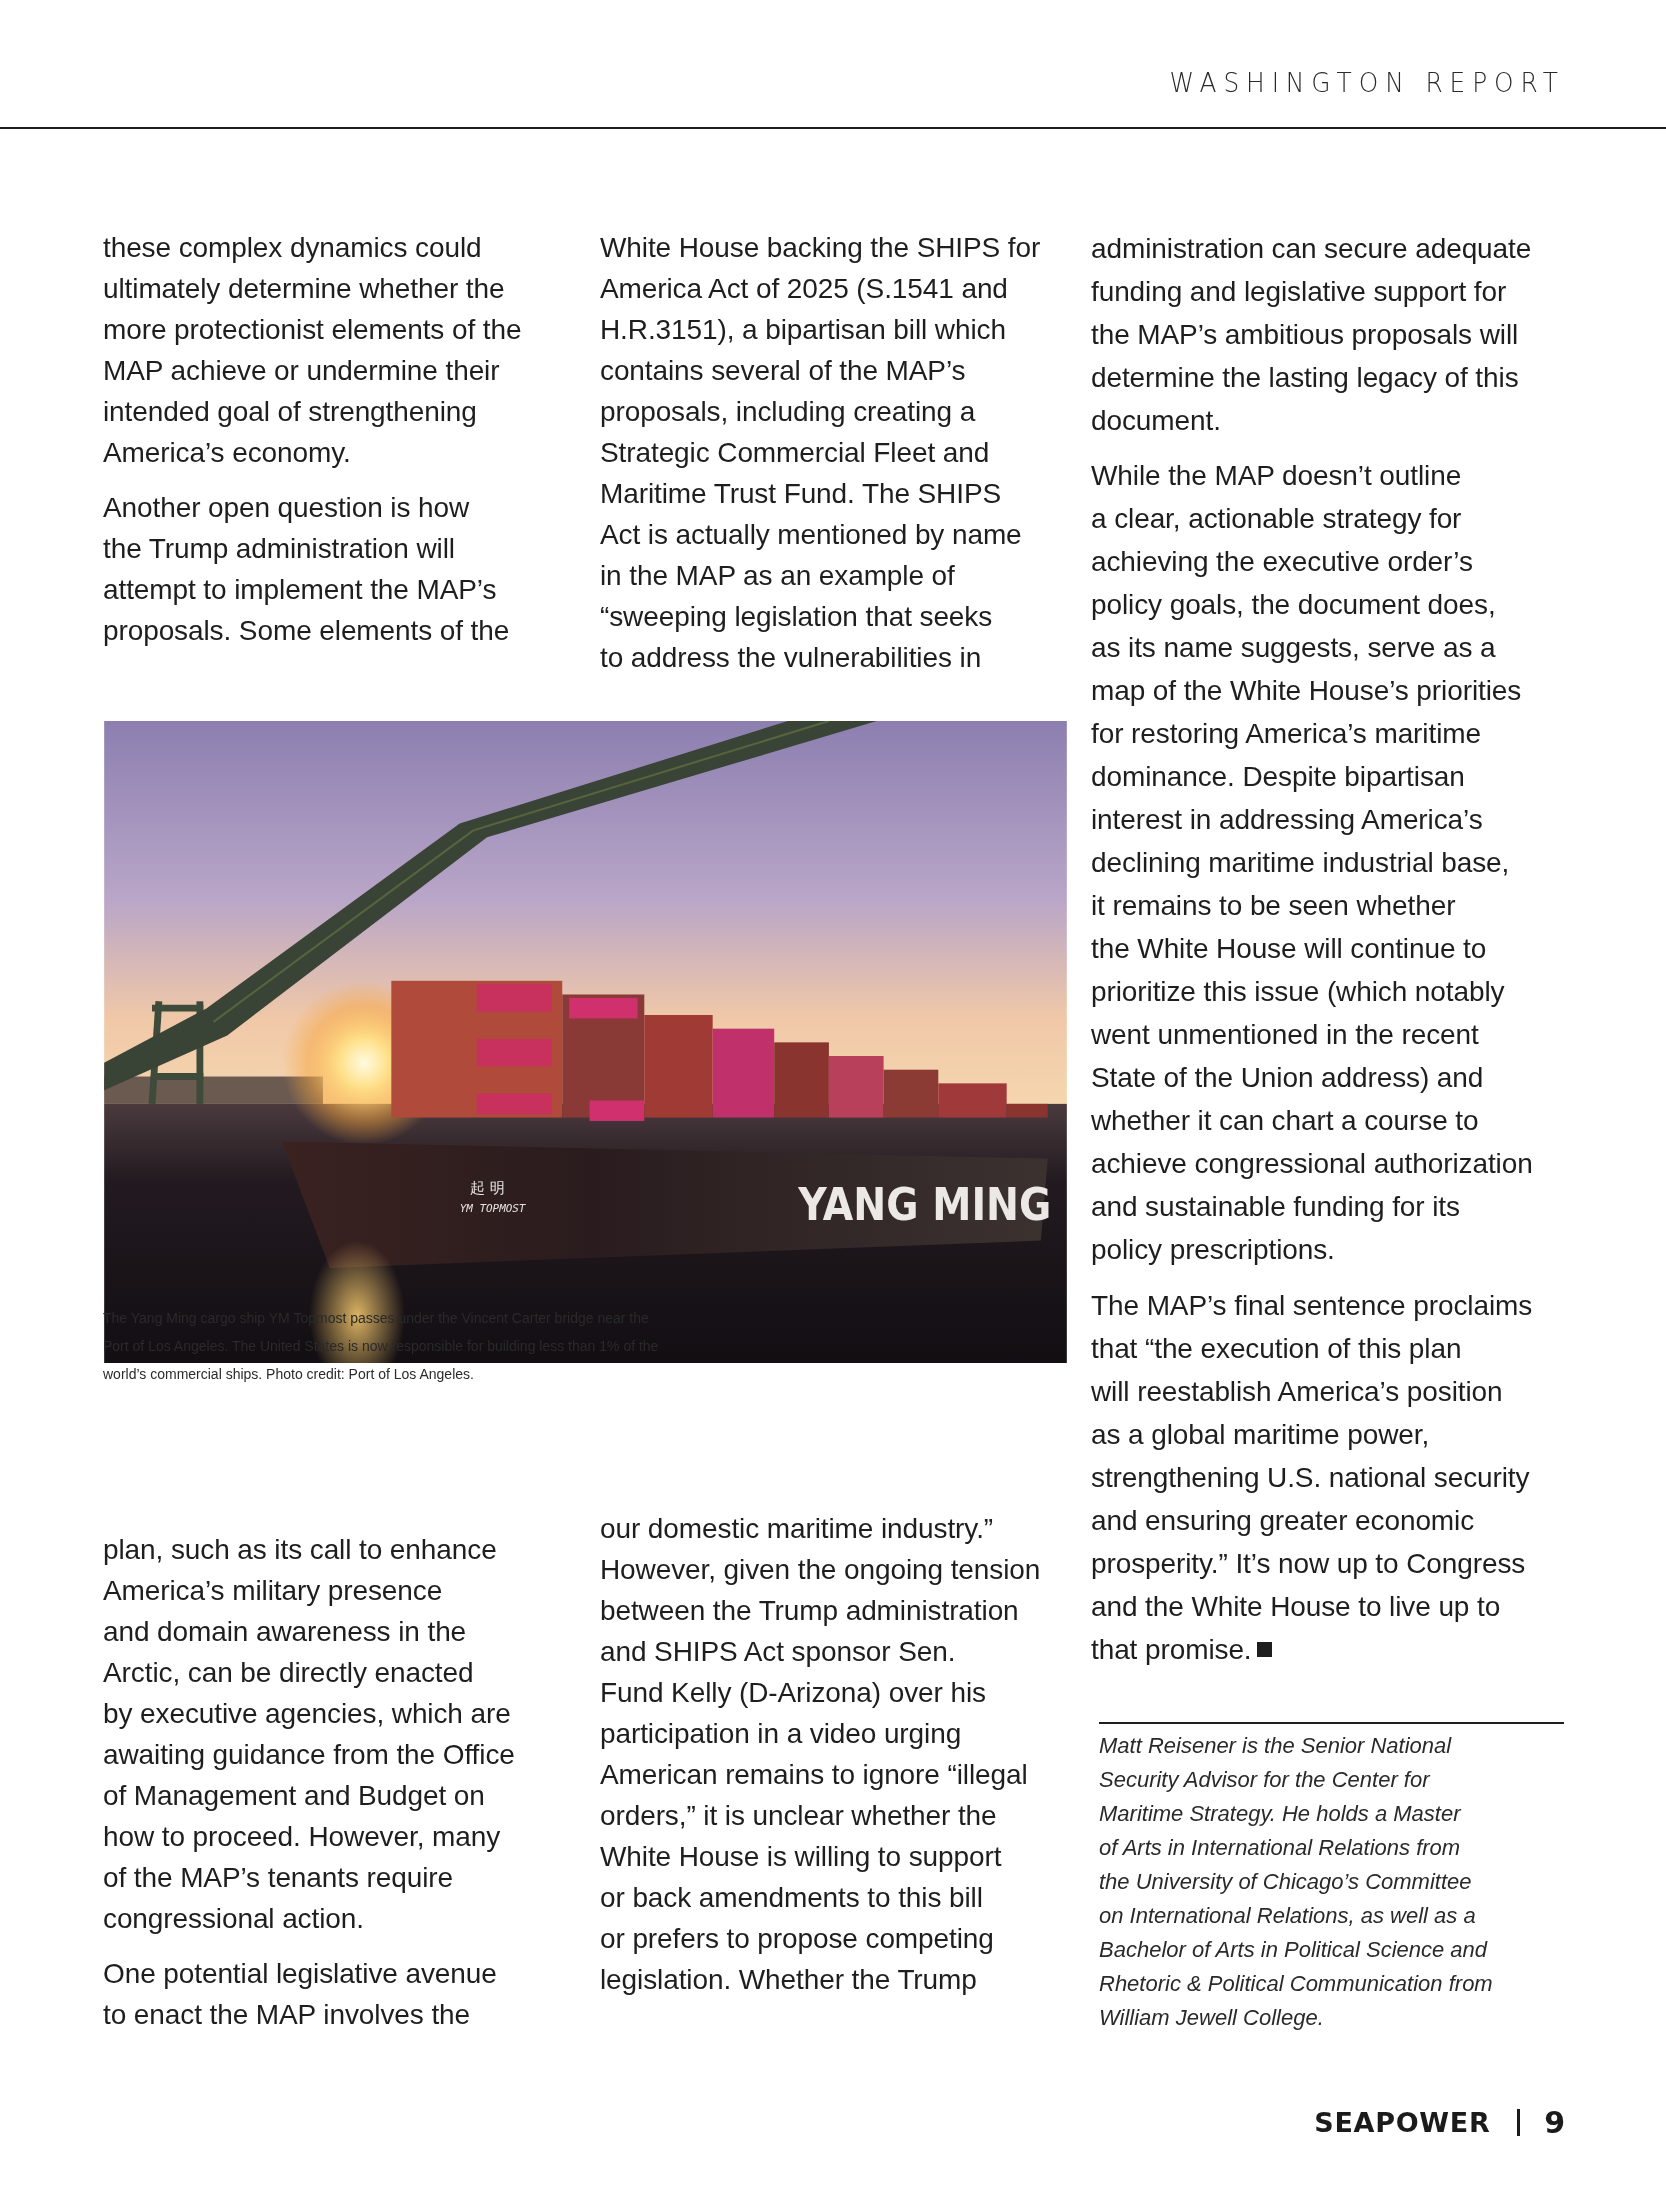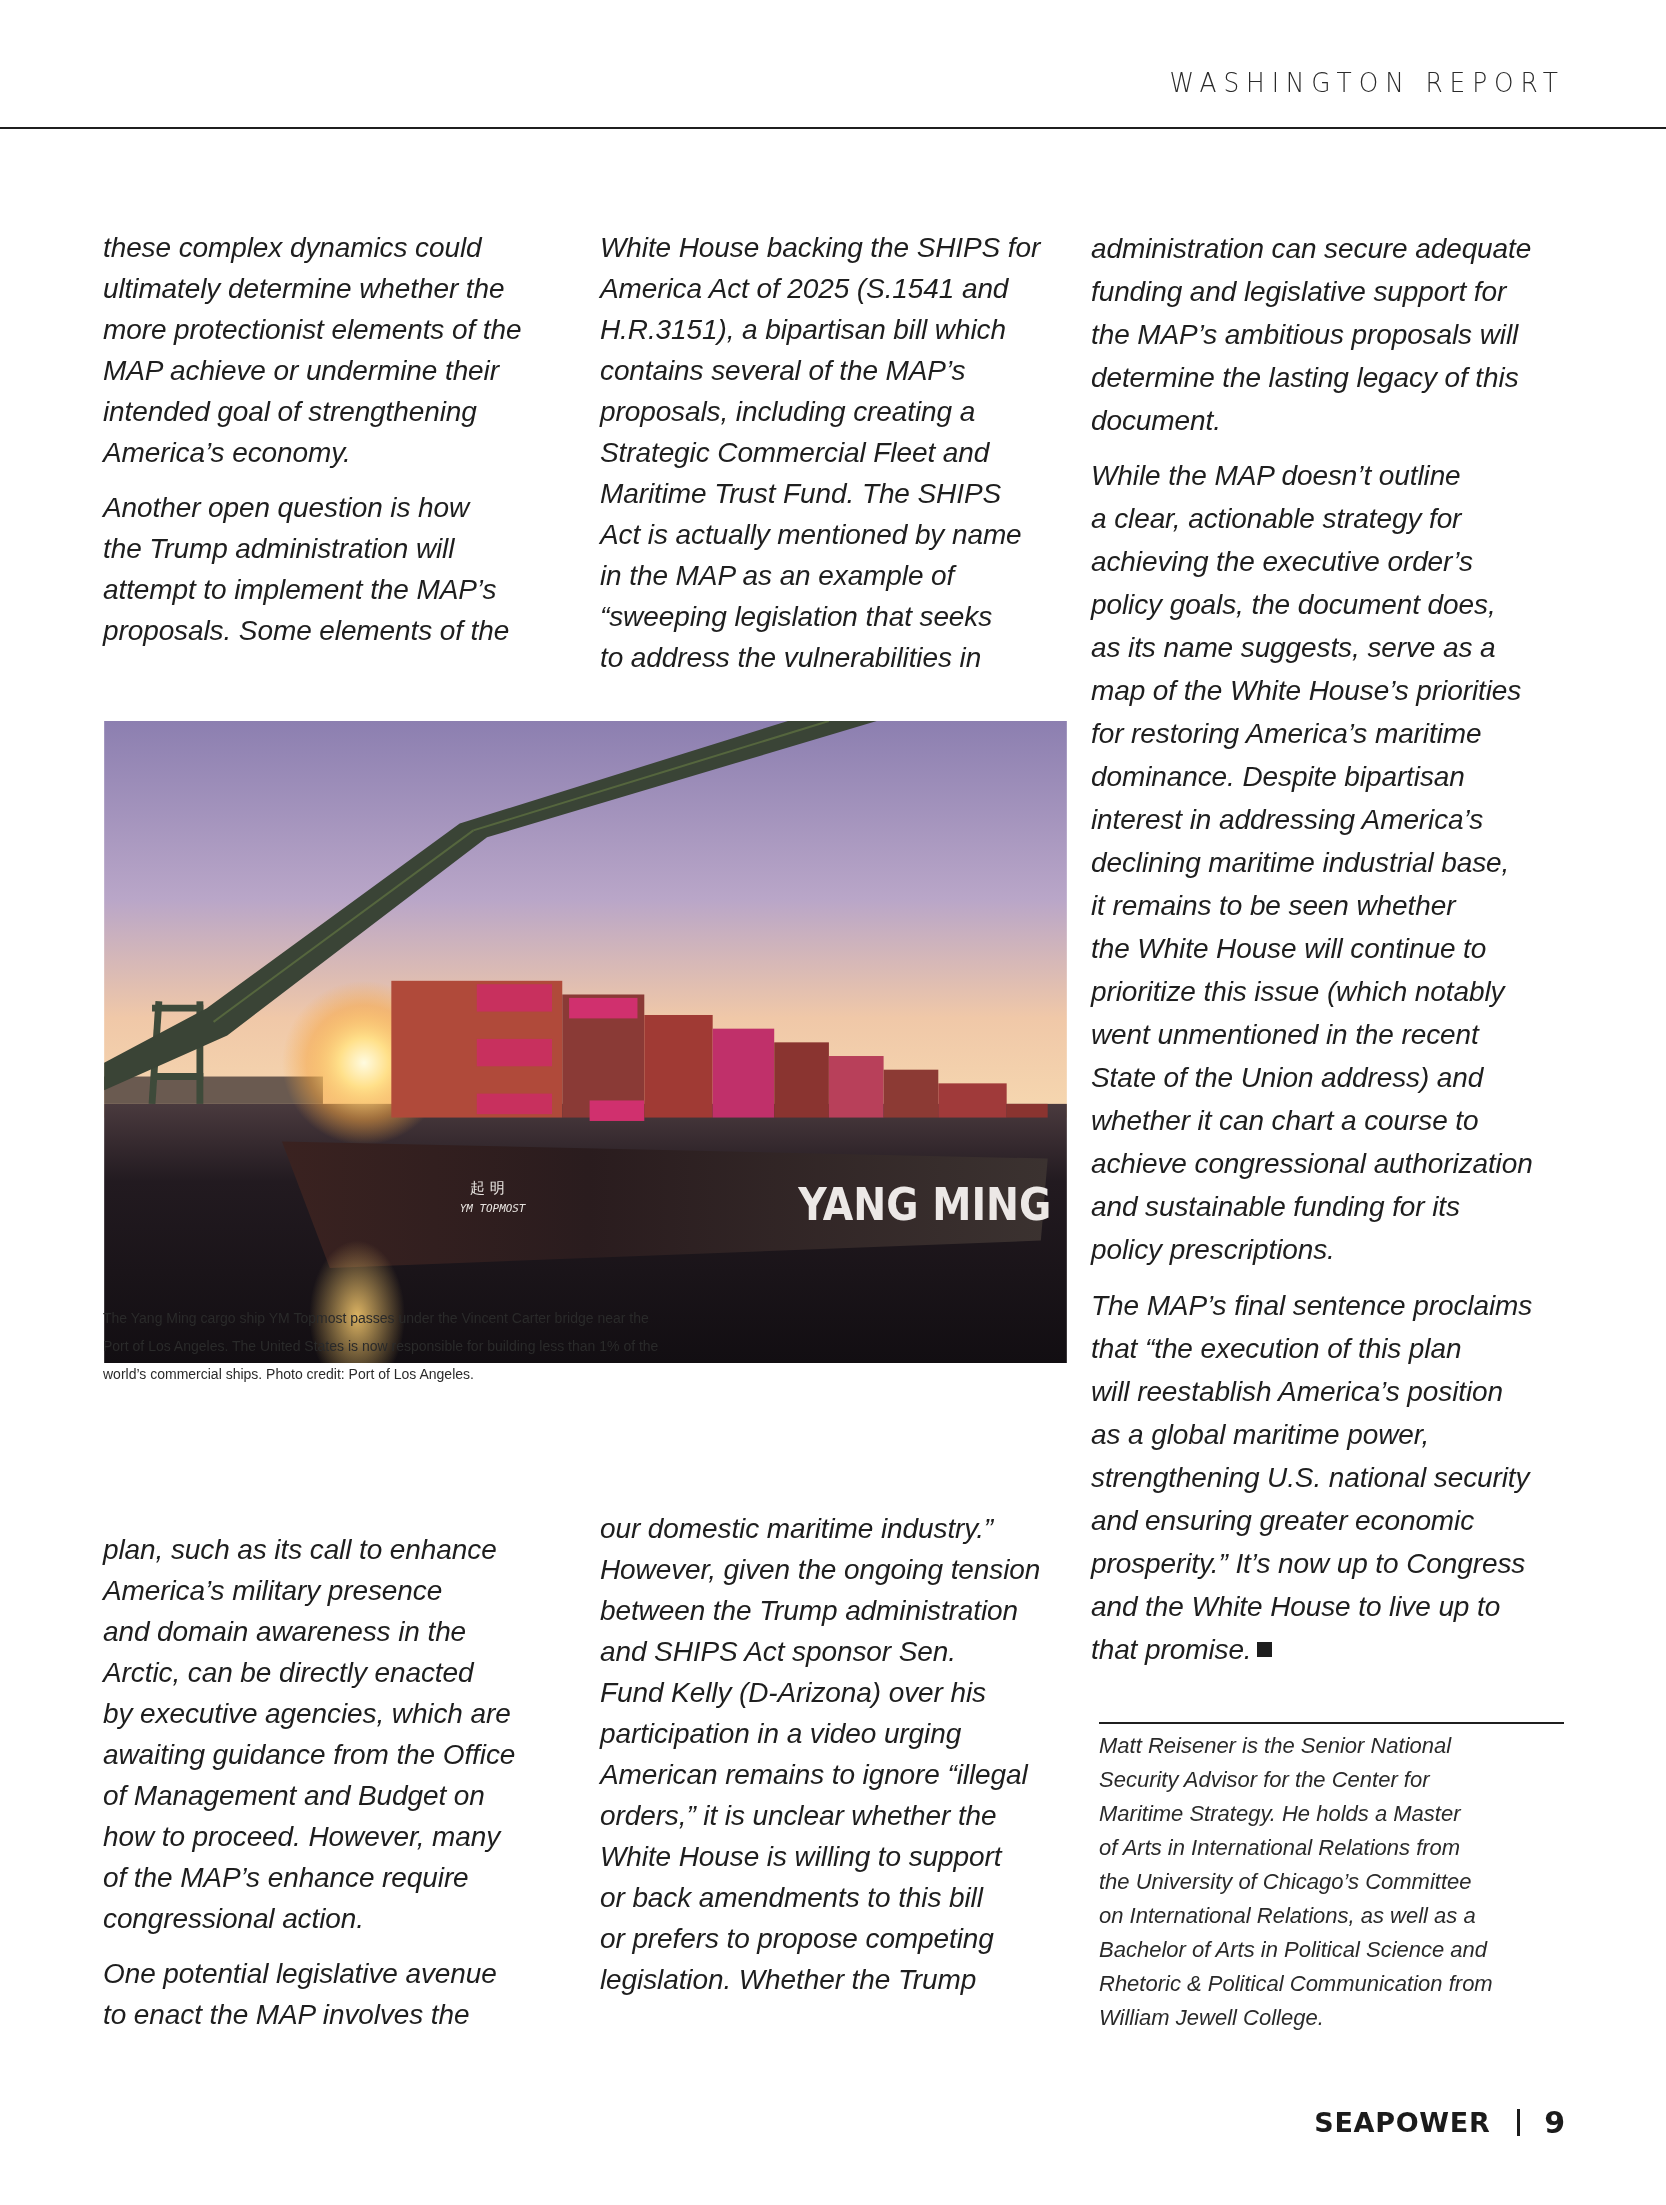--- a/index.html
+++ b/index.html
@@ -9,7 +9,7 @@
       font-weight:300; color:#2a2a2a; font-family:"DejaVu Sans", sans-serif; transform:scaleX(0.92); transform-origin:right center; }
     .header-rule { position:absolute; left:0; right:0; top:127px; height:2.1px; background:#1f1f1f; }
     .col { position:absolute; font-size:28px; line-height:41px; letter-spacing:-0.1px; }
-    .col p { margin:0 0 13.7px 0;font-style:italic; }
+    .col p { margin:0 0 13.7px 0; }
     .line { display:block; white-space:nowrap; }
     #c1 { left:103px; top:227px; width:465px; }
     #c2 { left:600px; top:227px; width:479px; }

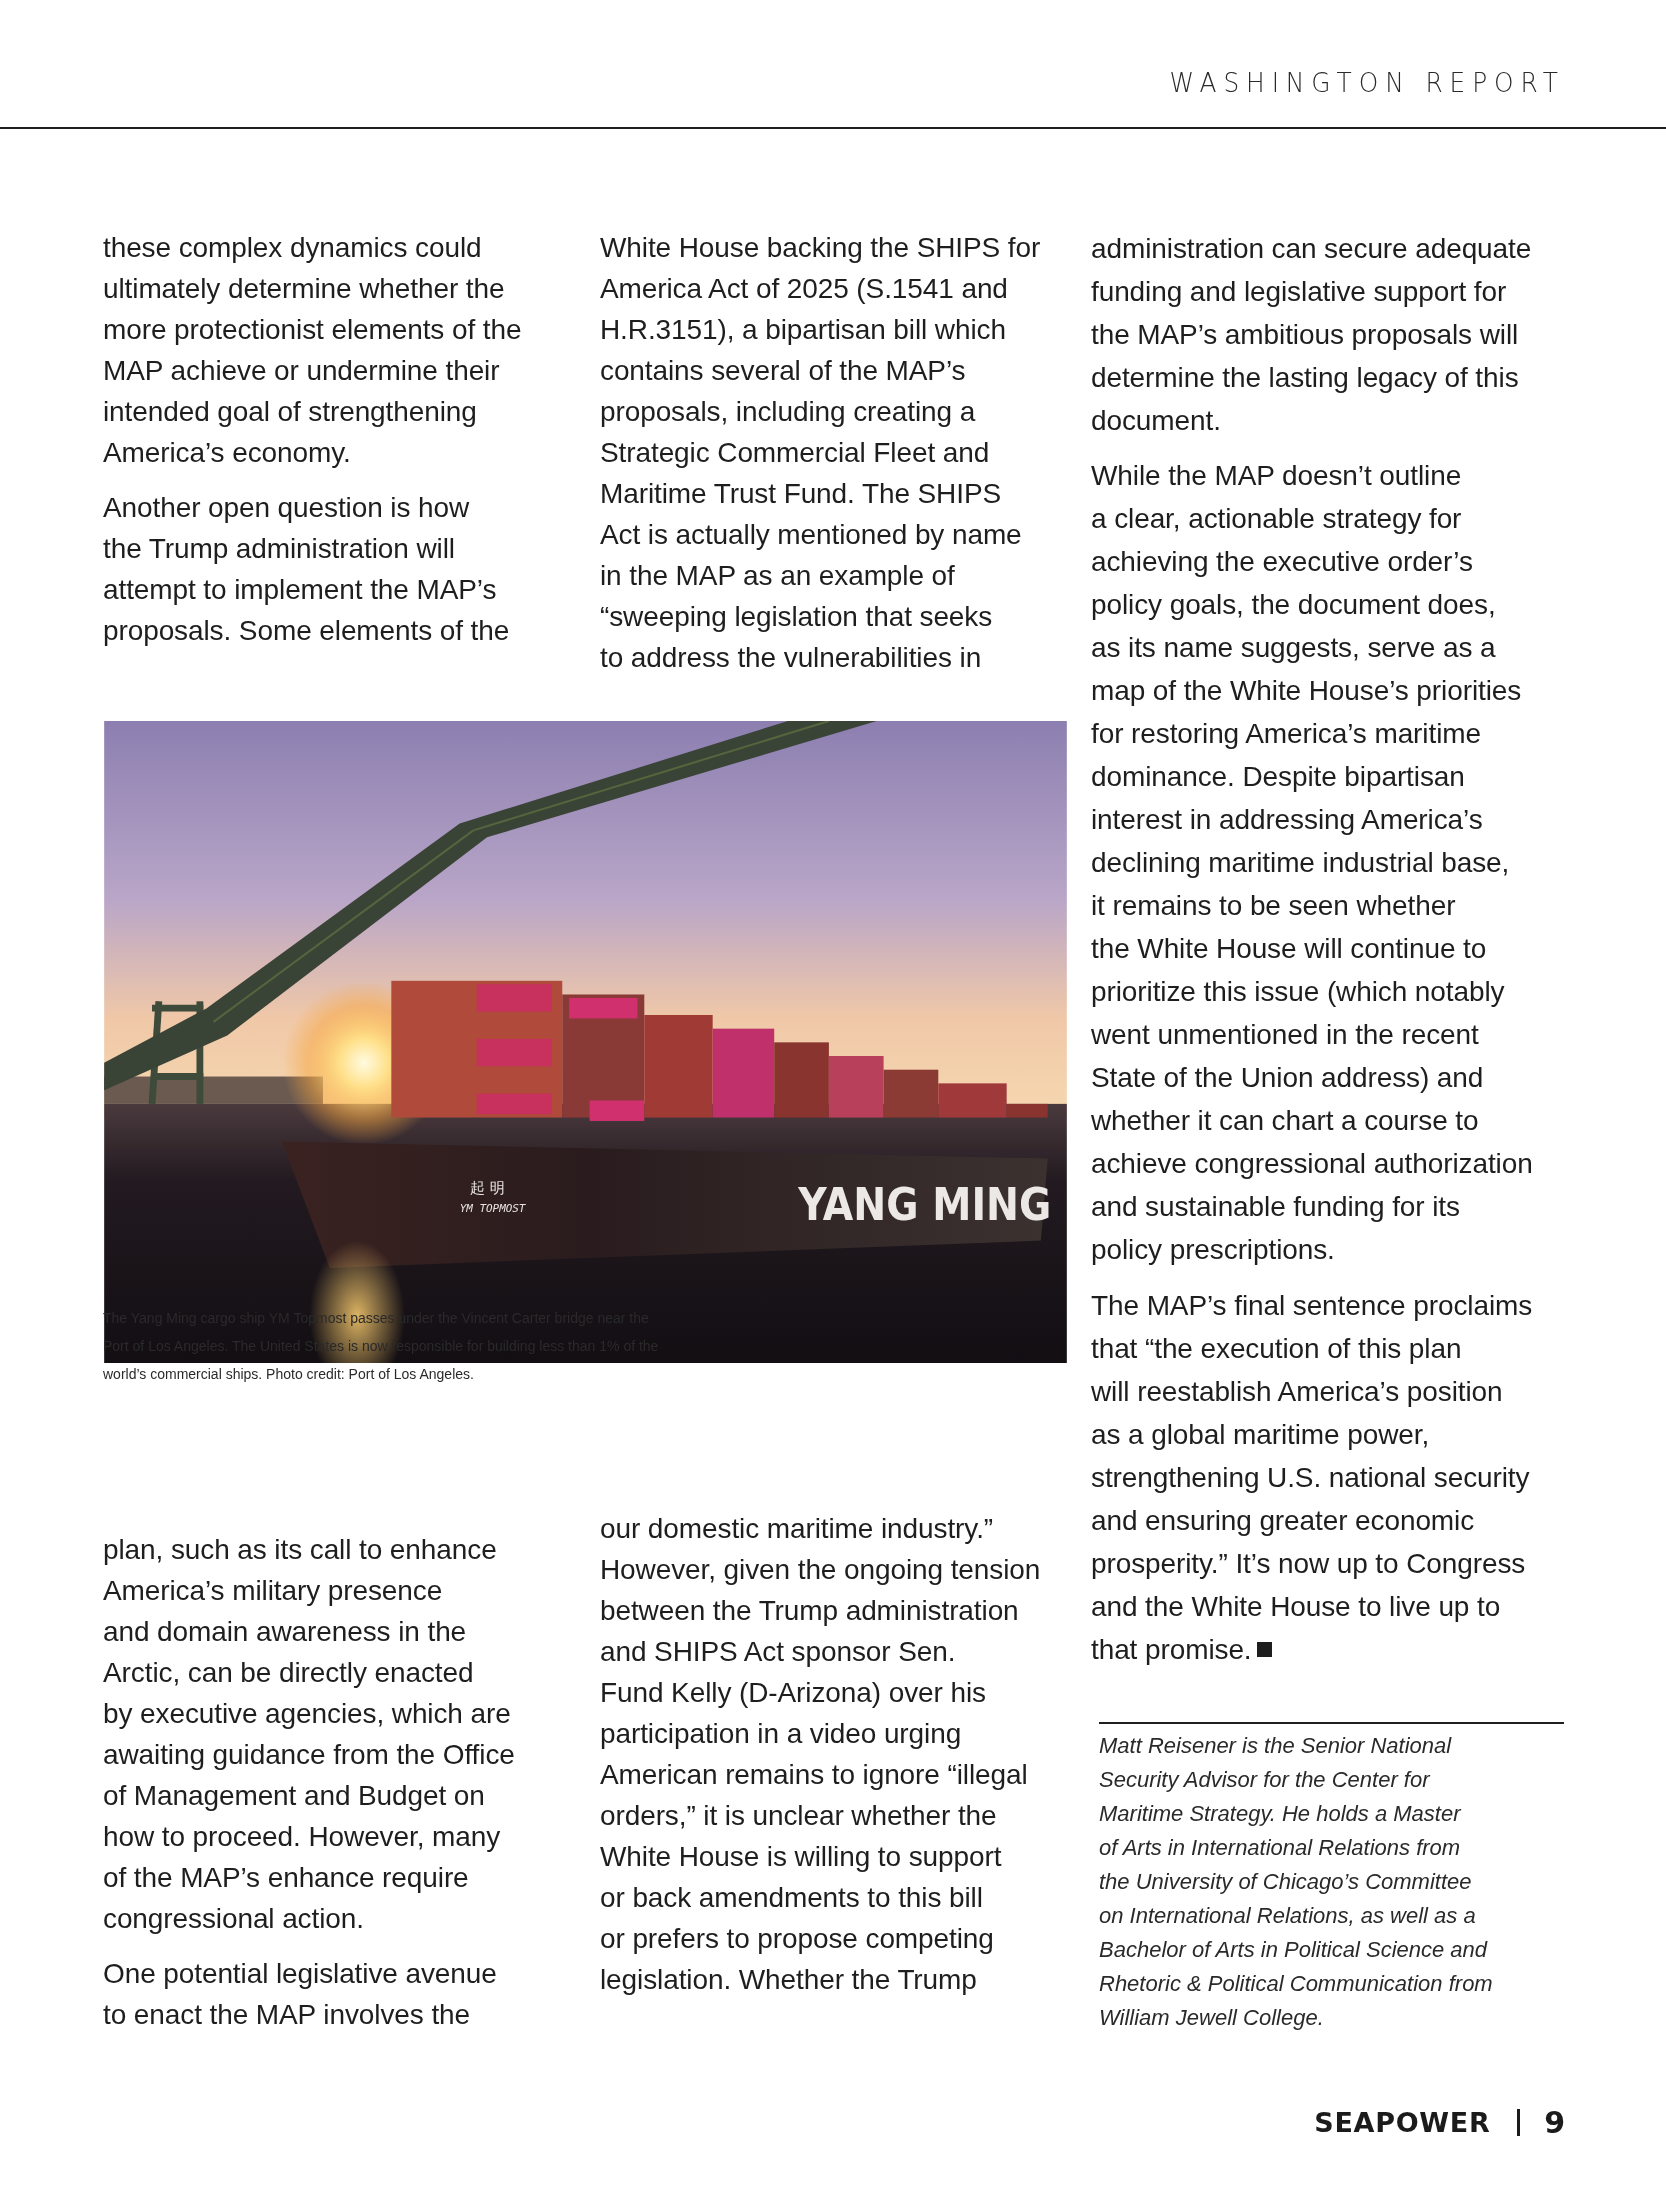--- a/index.html
+++ b/index.html
@@ -105,7 +105,7 @@
       <span class="line">awaiting guidance from the Office</span>
       <span class="line">of Management and Budget on</span>
       <span class="line">how to proceed. However, many</span>
-      <span class="line">of the MAP’s enhance require</span>
+      <span class="line">of the MAP’s tenants require</span>
       <span class="line">congressional action.</span>
     </p>
     <p>

